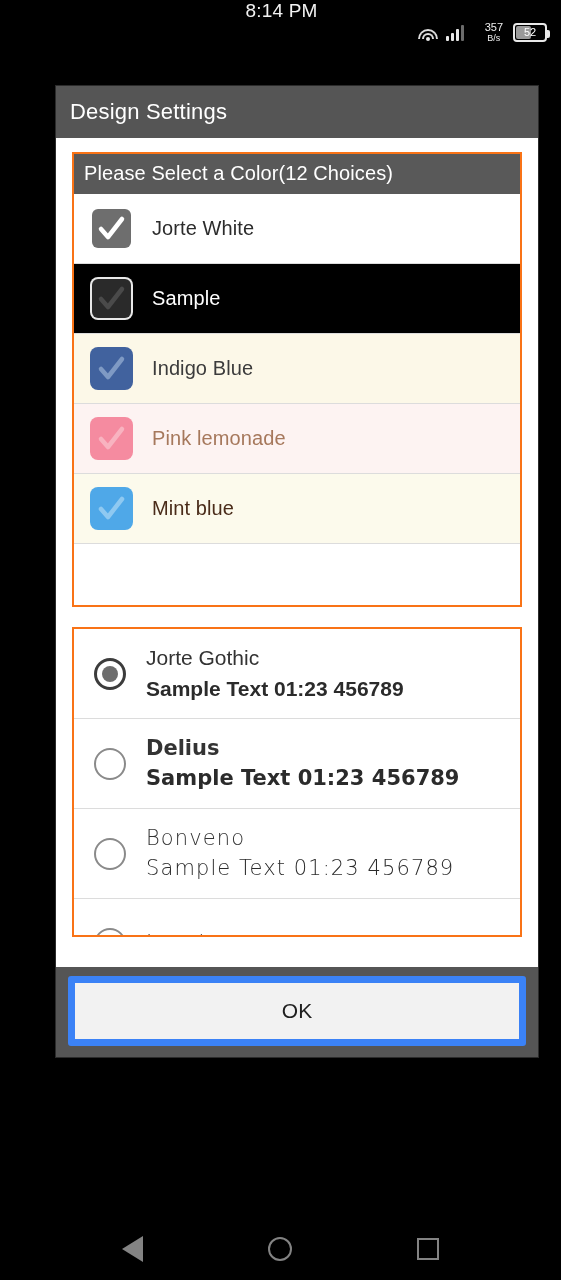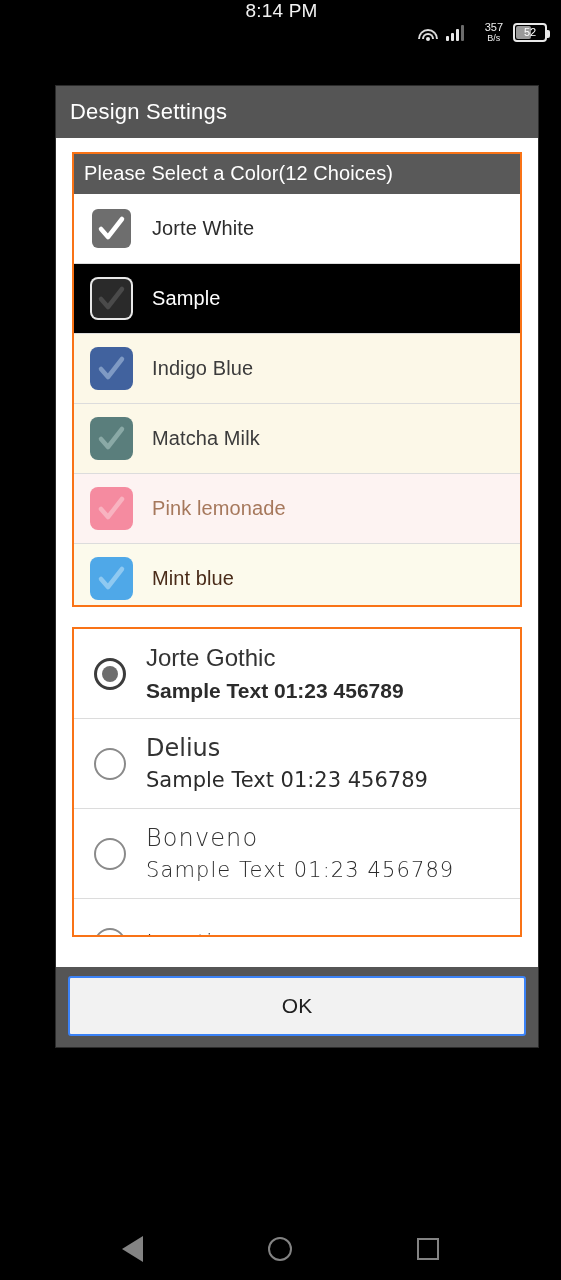--- a/index.html
+++ b/index.html
@@ -290,14 +290,6 @@
               </div>
               <div class="color-label" style="color: rgb(59, 59, 59); text-align: center;">Indigo Blue</div>
             </div>
-            <div class="color-row" style="background: rgb(252, 248, 232);">
-              <div class="cbox" style="background: rgb(90, 126, 124); box-shadow: rgb(90, 126, 124) 0px 0px 0px 2px;">
-                <svg width="31" height="31" viewBox="0 0 31 31">
-                  <path d="M5 16 L12 24 L26 6" fill="none" stroke="#8aa9a6" stroke-width="4.5" stroke-linecap="round" stroke-linejoin="round"></path>
-                </svg>
-              </div>
-              <div class="color-label" style="color: rgb(59, 59, 59);">Matcha Milk</div>
-            </div>
             <div class="color-row" style="background: rgb(253, 243, 242);">
               <div class="cbox" style="background: rgb(245, 139, 160); box-shadow: rgb(245, 139, 160) 0px 0px 0px 2px;">
                 <svg width="31" height="31" viewBox="0 0 31 31">

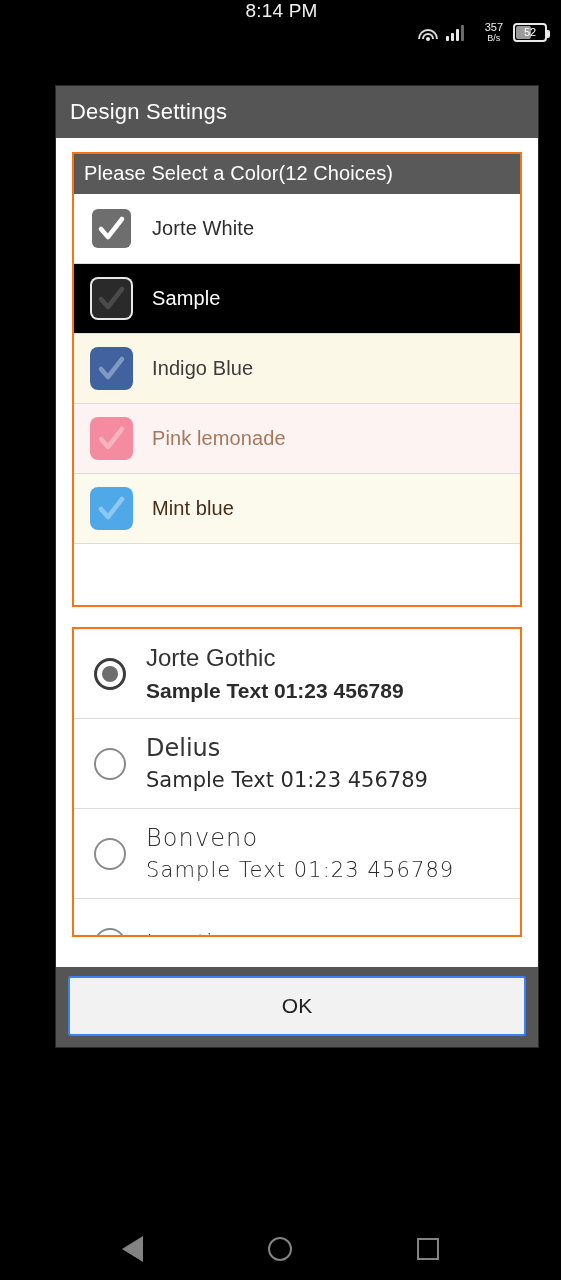--- a/index.html
+++ b/index.html
@@ -165,7 +165,7 @@
   }
   .font-texts{ margin-left:20px; }
   .font-name{
-    font-size:24px;
+    font-size:21px;
     color:#333;
     line-height:1.25;
   }

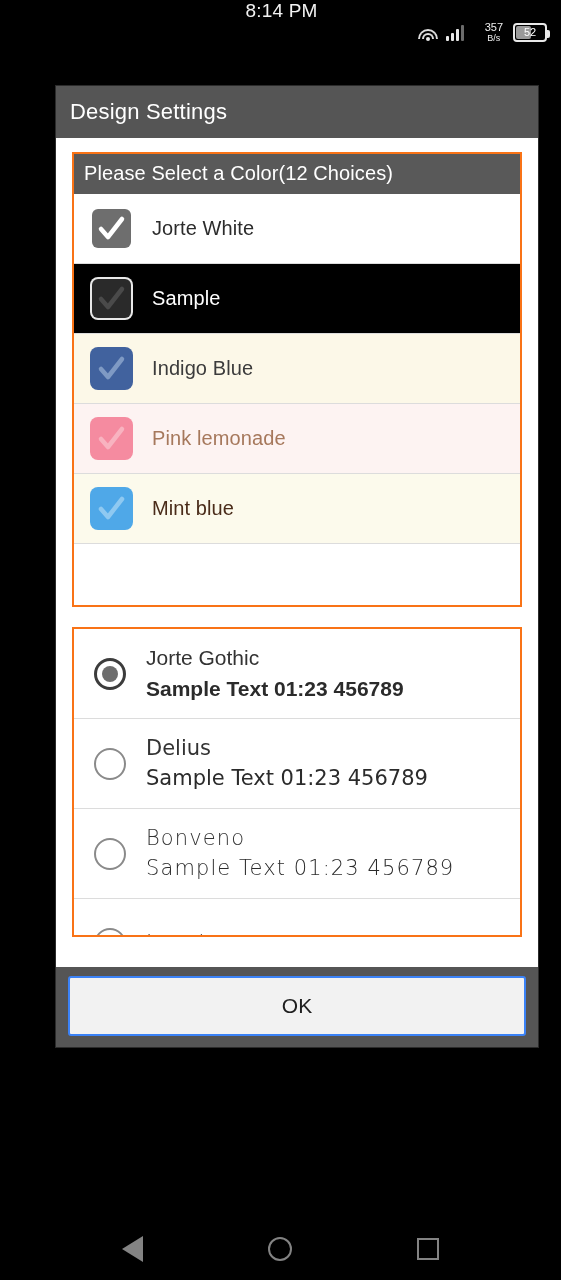--- a/index.html
+++ b/index.html
@@ -177,7 +177,7 @@
   }
   .f-jorte .font-name,.f-jorte .font-sample{ font-family:"Liberation Sans",sans-serif; }
   .f-jorte .font-sample{ font-weight:bold; }
-  .f-delius .font-name,.f-delius .font-sample{ font-family:"DejaVu Sans",sans-serif; font-weight:400; }
+  .f-delius .font-name,.f-delius .font-sample{ font-family:"DejaVu Sans",sans-serif; font-weight:700; }
   .f-bonveno .font-name,.f-bonveno .font-sample{ font-family:"DejaVu Sans",sans-serif; letter-spacing:1.1px; font-weight:300; }
   .f-junction .font-name{ font-family:"DejaVu Sans",sans-serif; font-weight:300; }
 

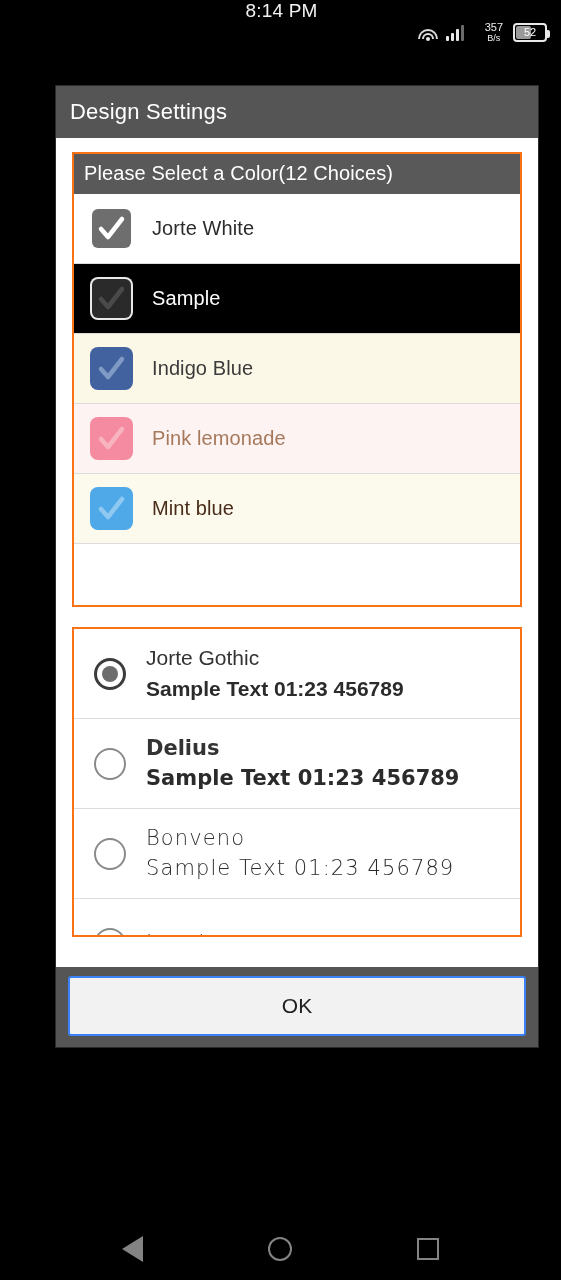--- a/index.html
+++ b/index.html
@@ -190,7 +190,7 @@
     display:block;
     width:100%;
     background:#f2f2f2;
-    border:2px solid #3b82f6;
+    border:7px solid #3b82f6;
     border-radius:3px;
     padding:16px 0;
     font-size:21px;

